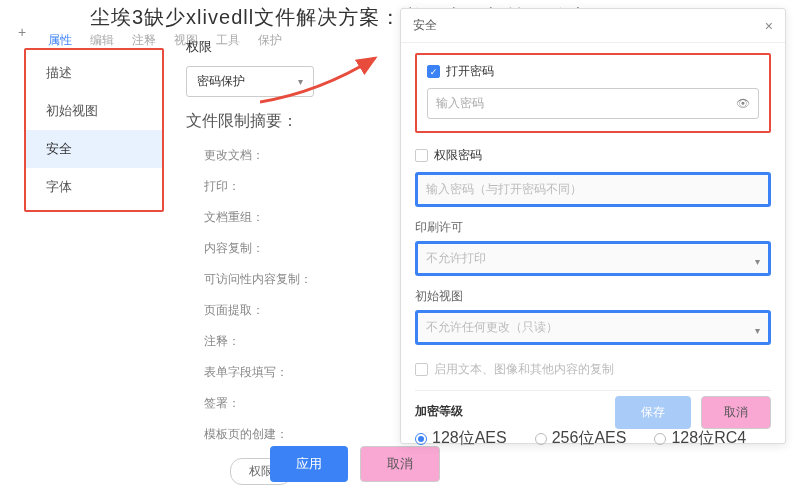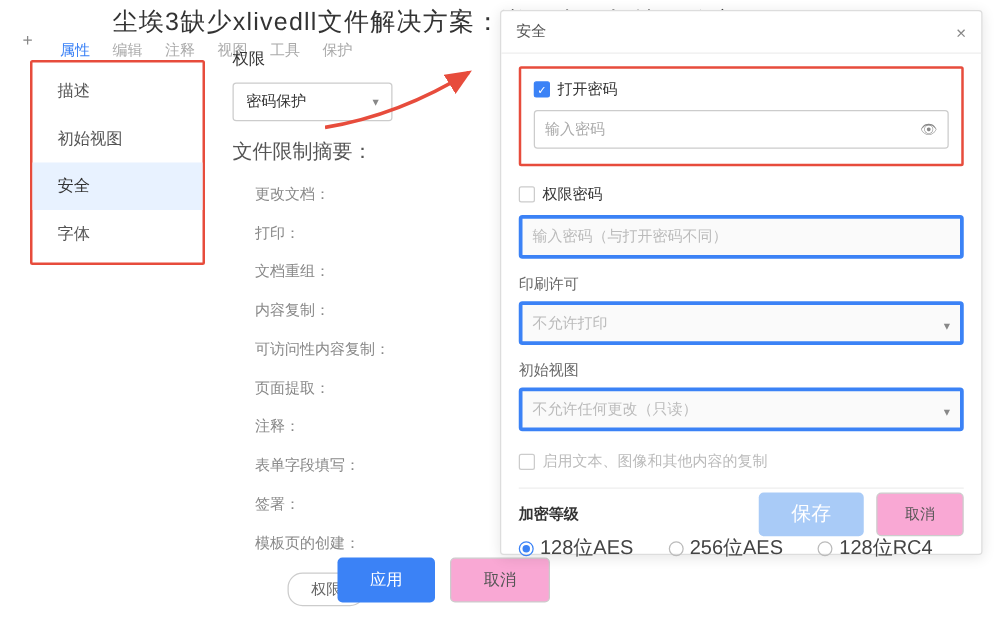--- a/index.html
+++ b/index.html
@@ -63,7 +63,7 @@
     .radio.checked::after { content: ""; width: 6px; height: 6px; background: #3b82f6; border-radius: 50%; }
     
     .modal-footer { position: absolute; bottom: 14px; right: 14px; display: flex; gap: 10px; }
-    .btn-save { padding: 7px 26px; background: #a9cbf7; color: #fff; border: none; border-radius: 4px; font-size: 16px; }
+    .btn-save { padding: 7px 26px; background: #a9cbf7; color: #fff; border: none; border-radius: 4px; font-size: 12px; }
   </style>
 </head>
 <body>

